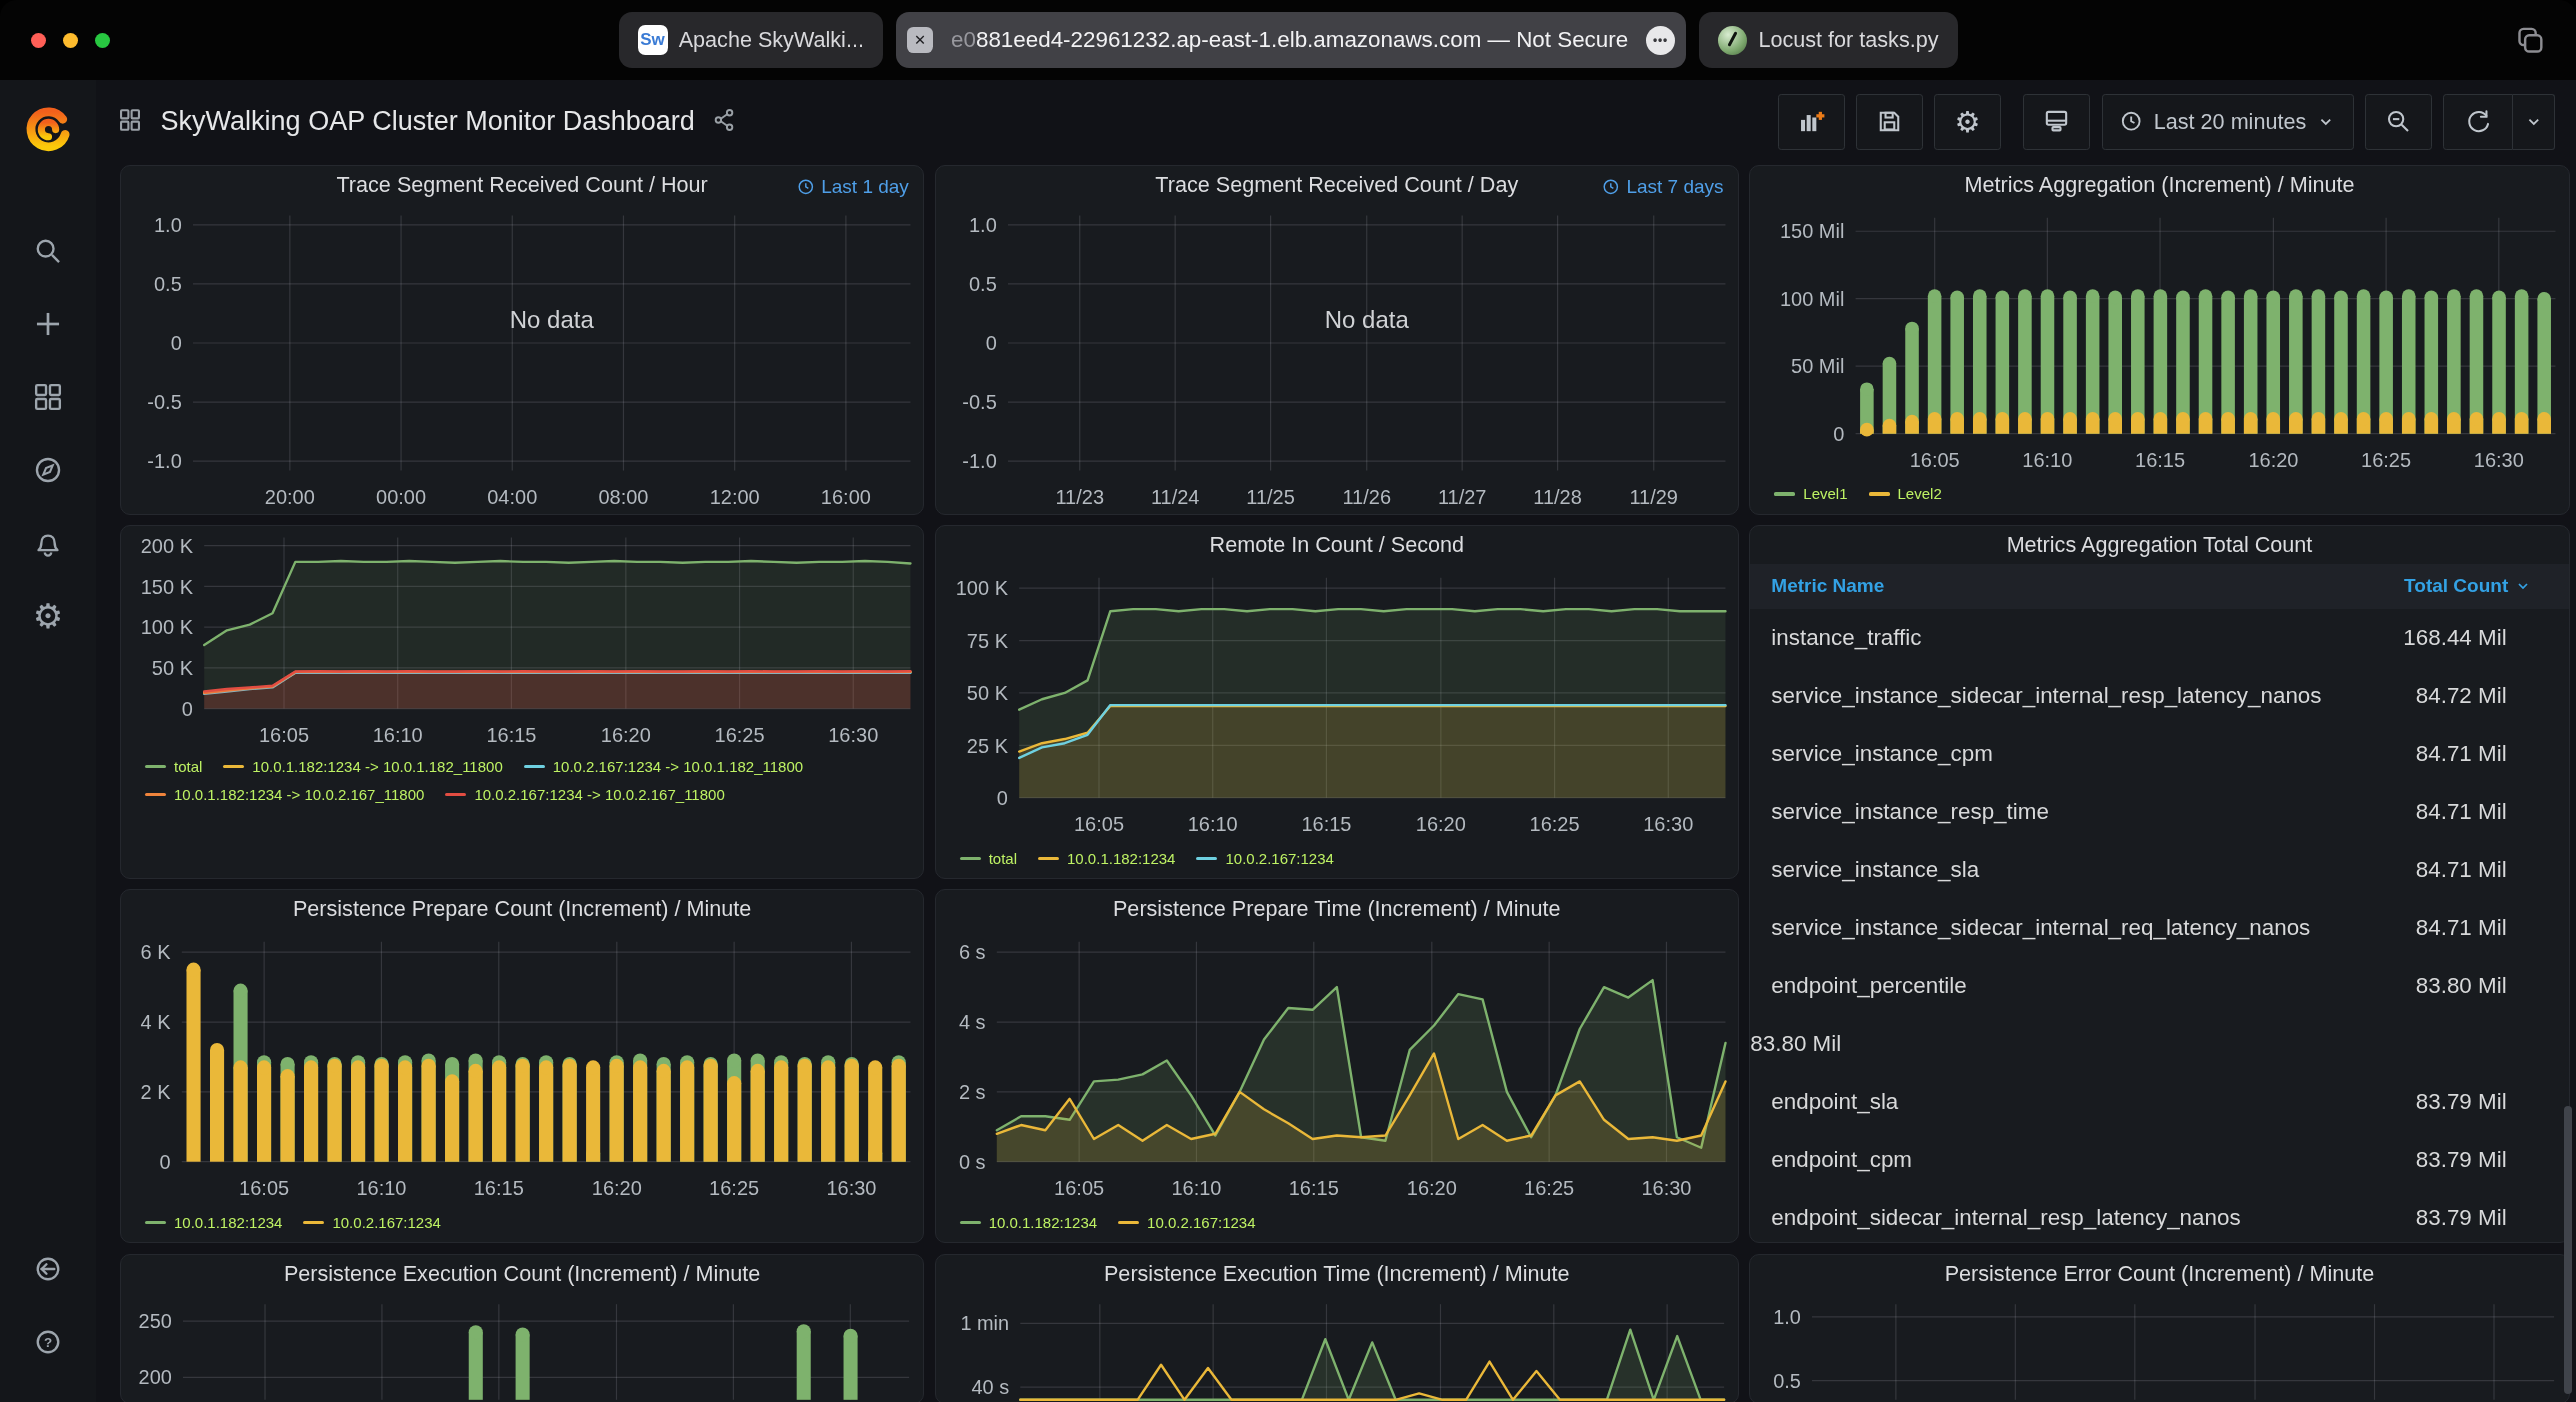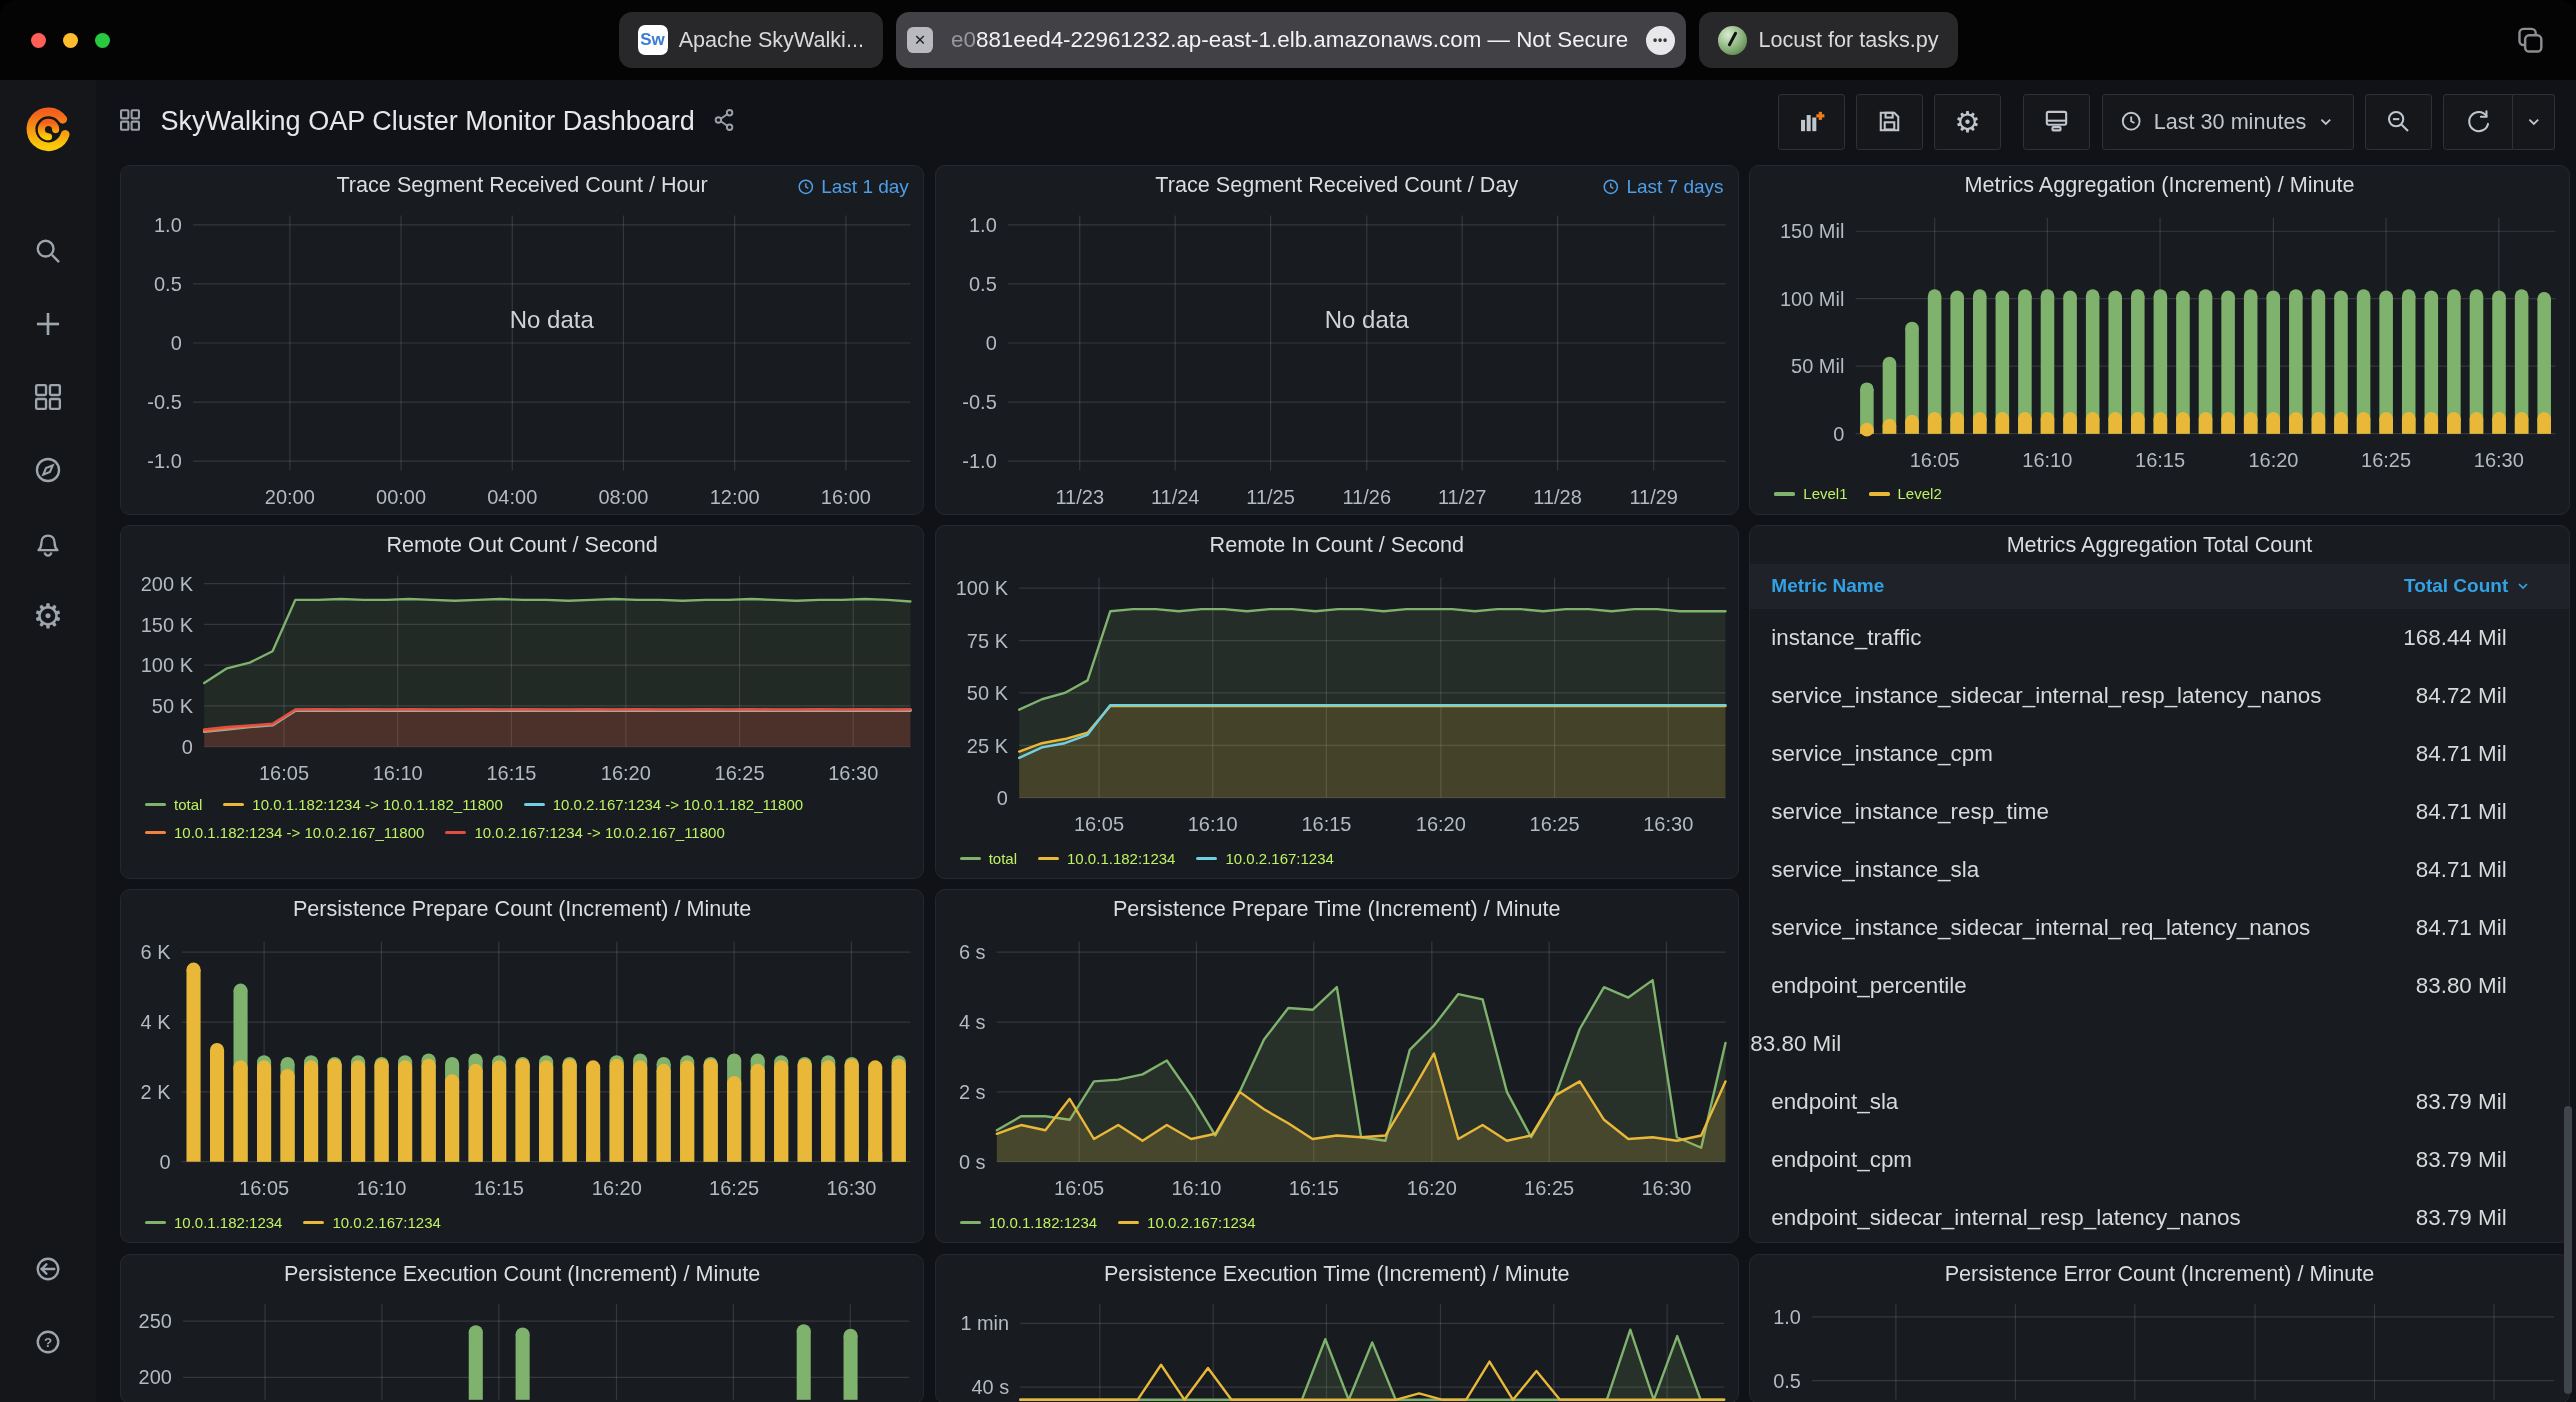--- a/index.html
+++ b/index.html
@@ -221,7 +221,7 @@
               <circle cx="12" cy="12" r="9"></circle>
                 <path d="M12 7v5l3.5 2"></path>
               </svg>
-            <span>Last 30 minutes</span>
+            <span>Last 20 minutes</span>
             <svg width="17.6" height="17.6" viewBox="0 0 24 24" fill="none" stroke="currentColor" stroke-width="2.4">
               <path d="M6 9l6 6 6-6"></path>
               </svg>

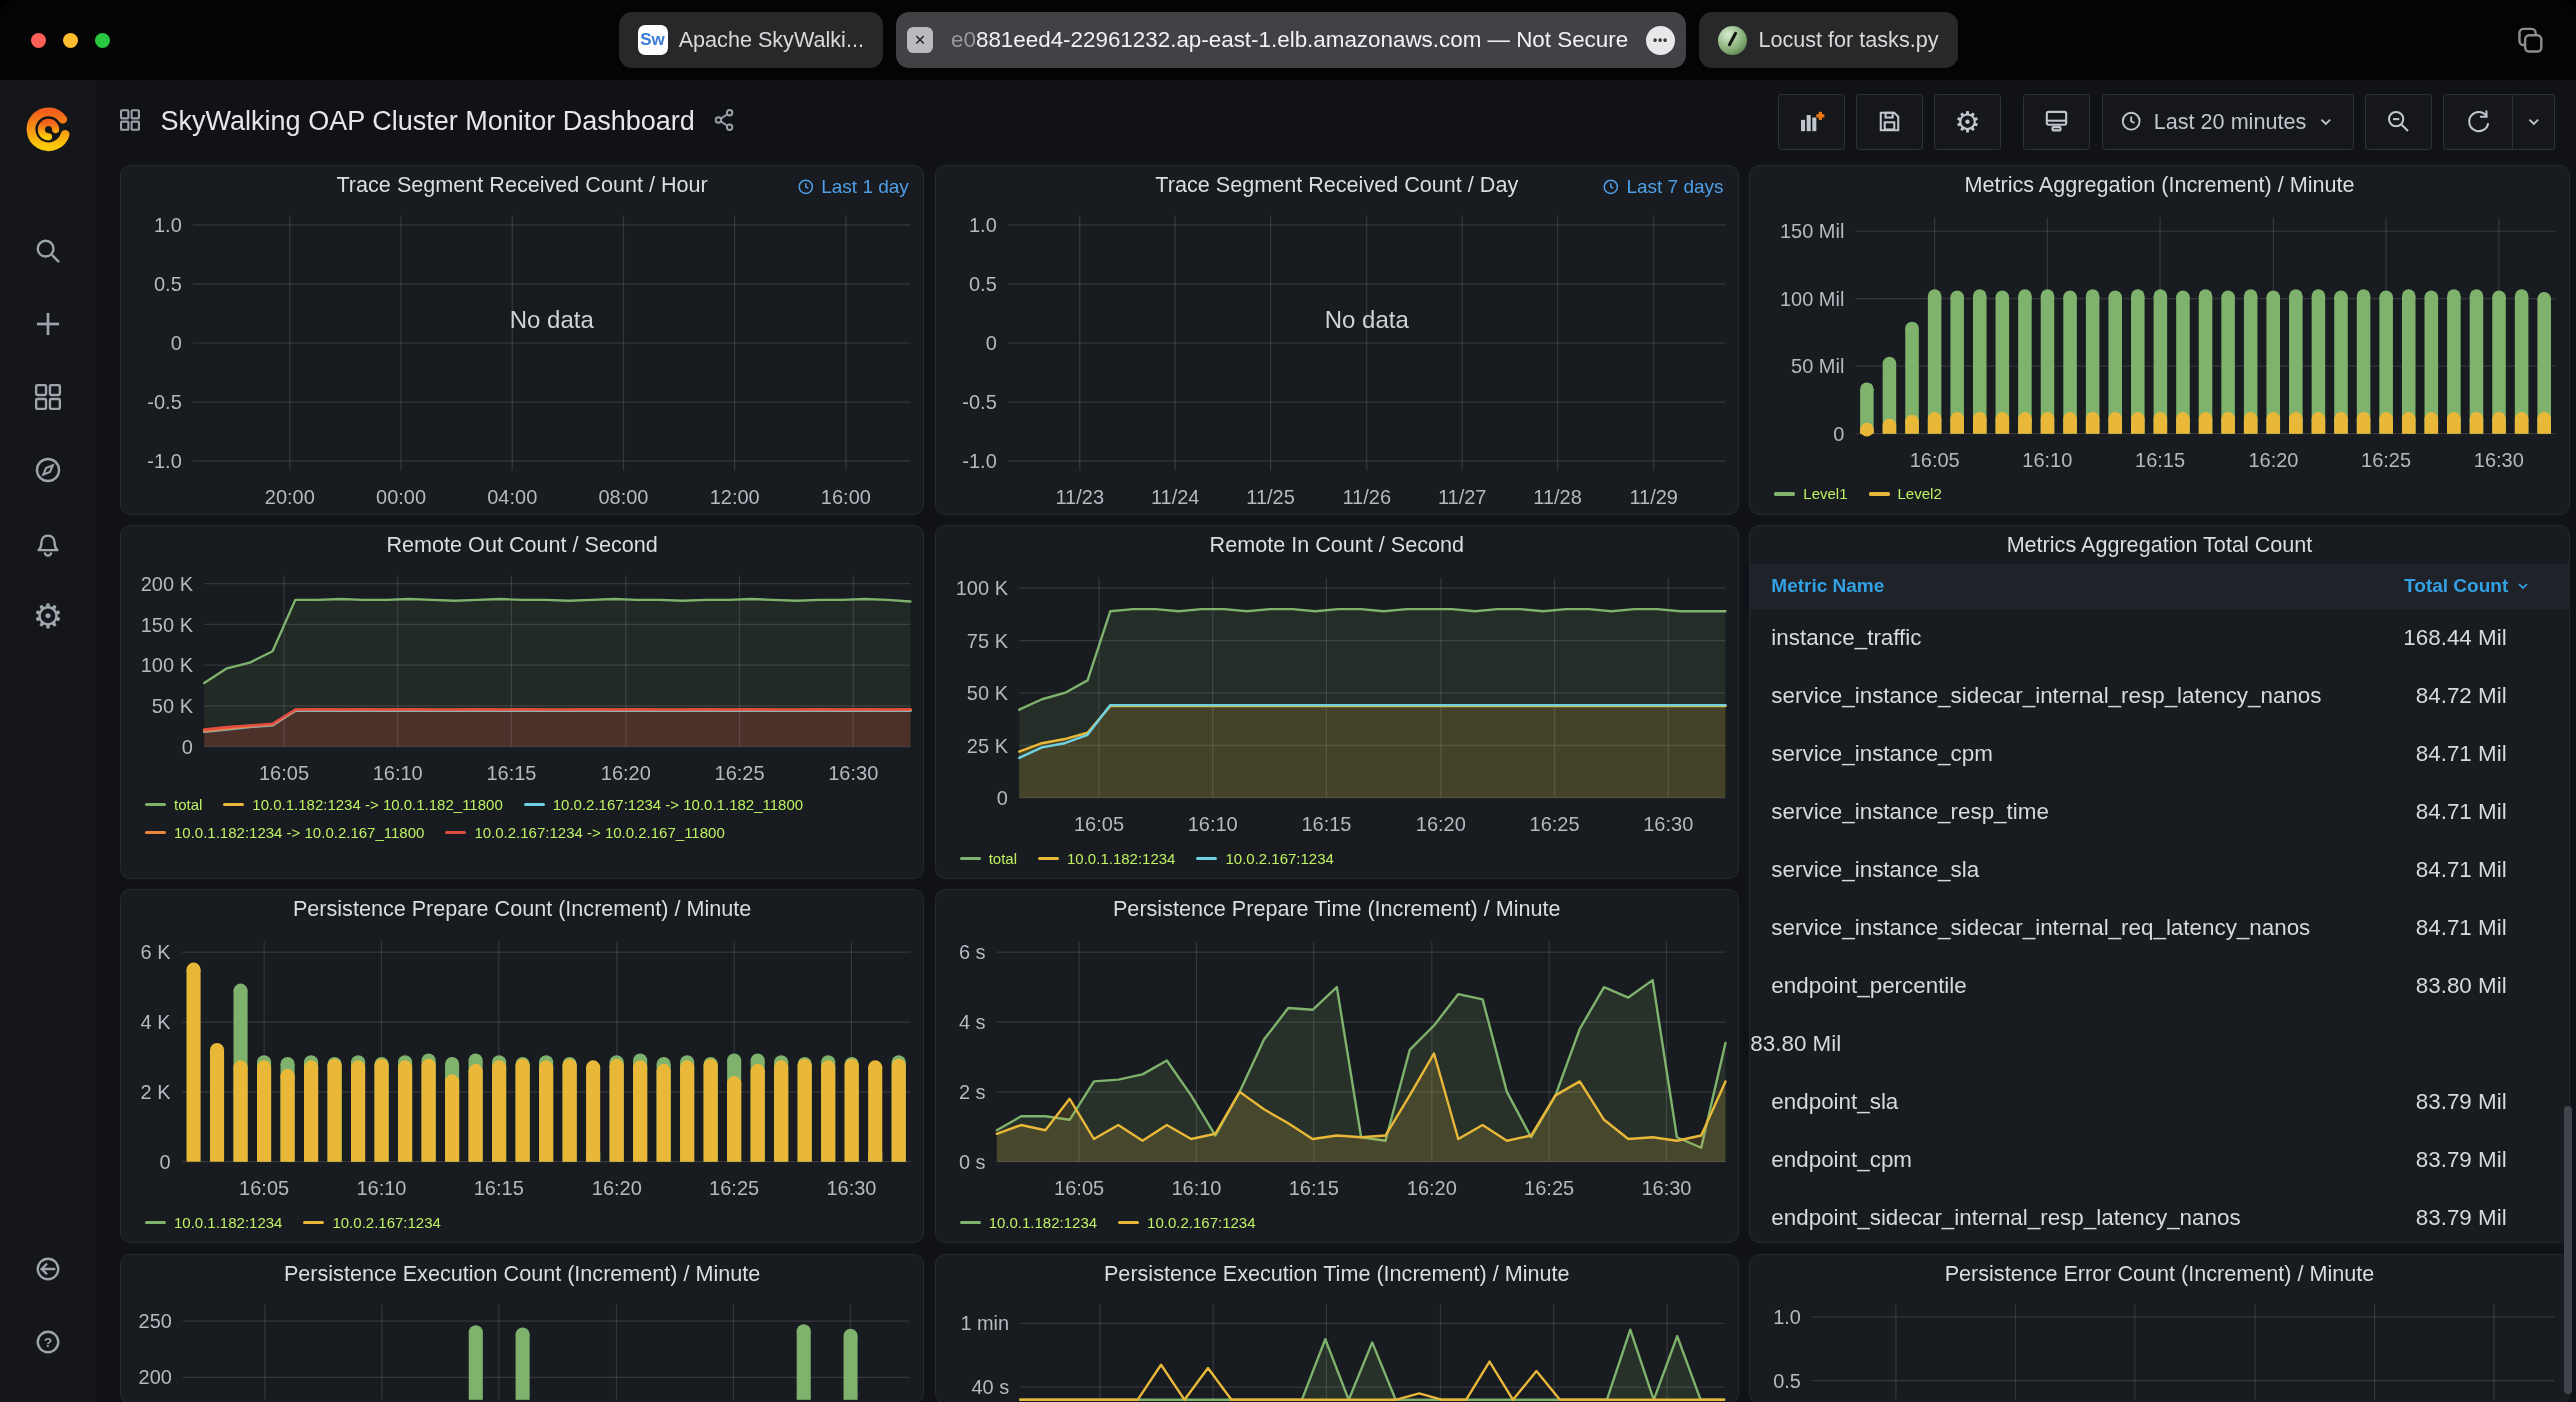--- a/index.html
+++ b/index.html
@@ -498,9 +498,6 @@
         </section>
 
         <section class="panel">
-          <div class="panel-head">
-            <h2>Remote Out Count / Second</h2>
-          </div>
           <div class="chart chart-fixed">
               <svg viewBox="0 0 1003 282" width="100%" height="100%">
                 <line x1="203.779" x2="203.779" y1="14" y2="228" stroke="rgba(204,204,220,0.16)" stroke-width="1.5"></line>

